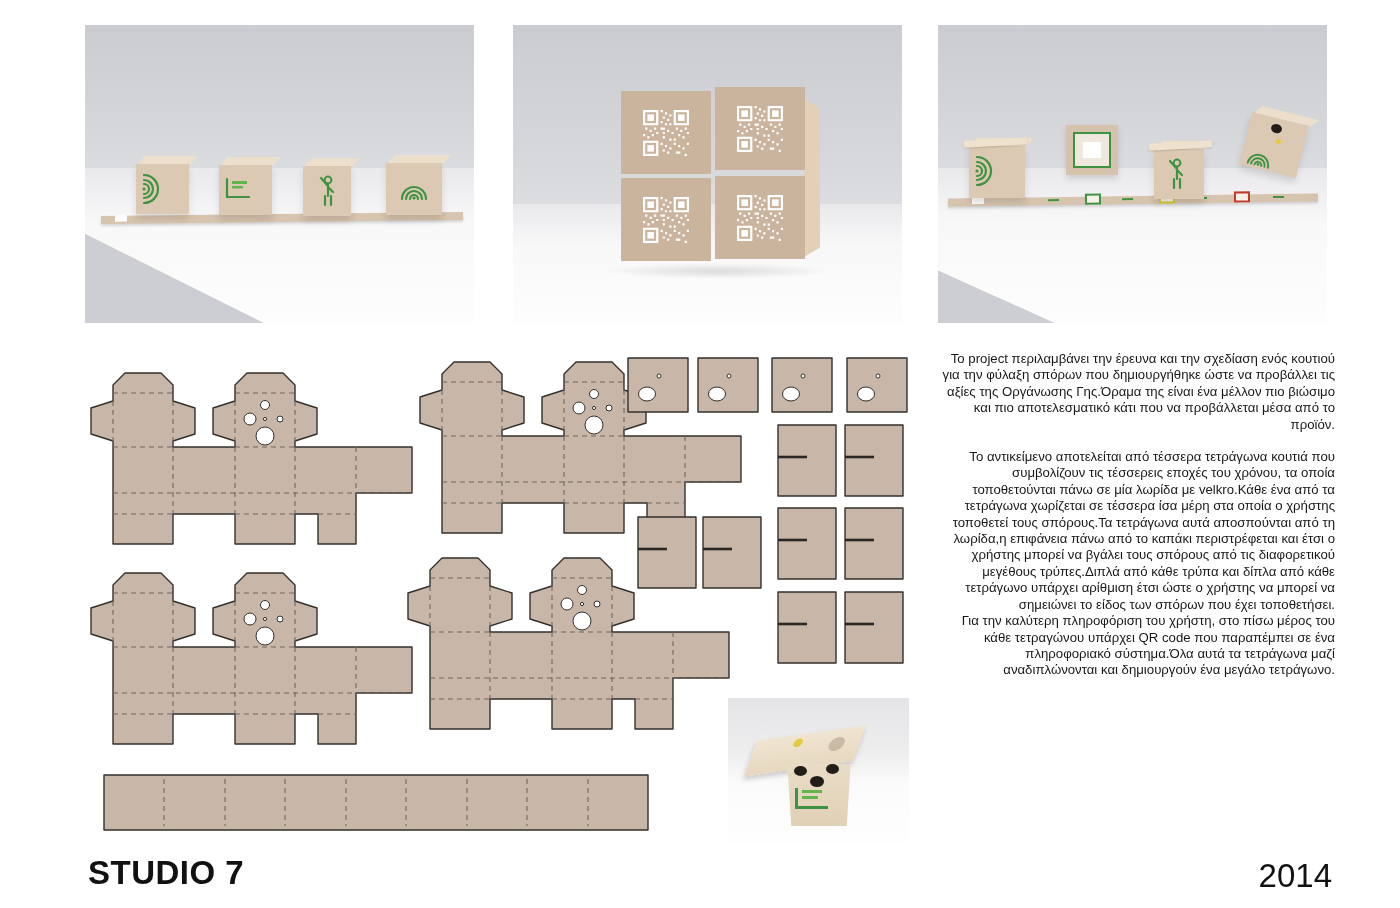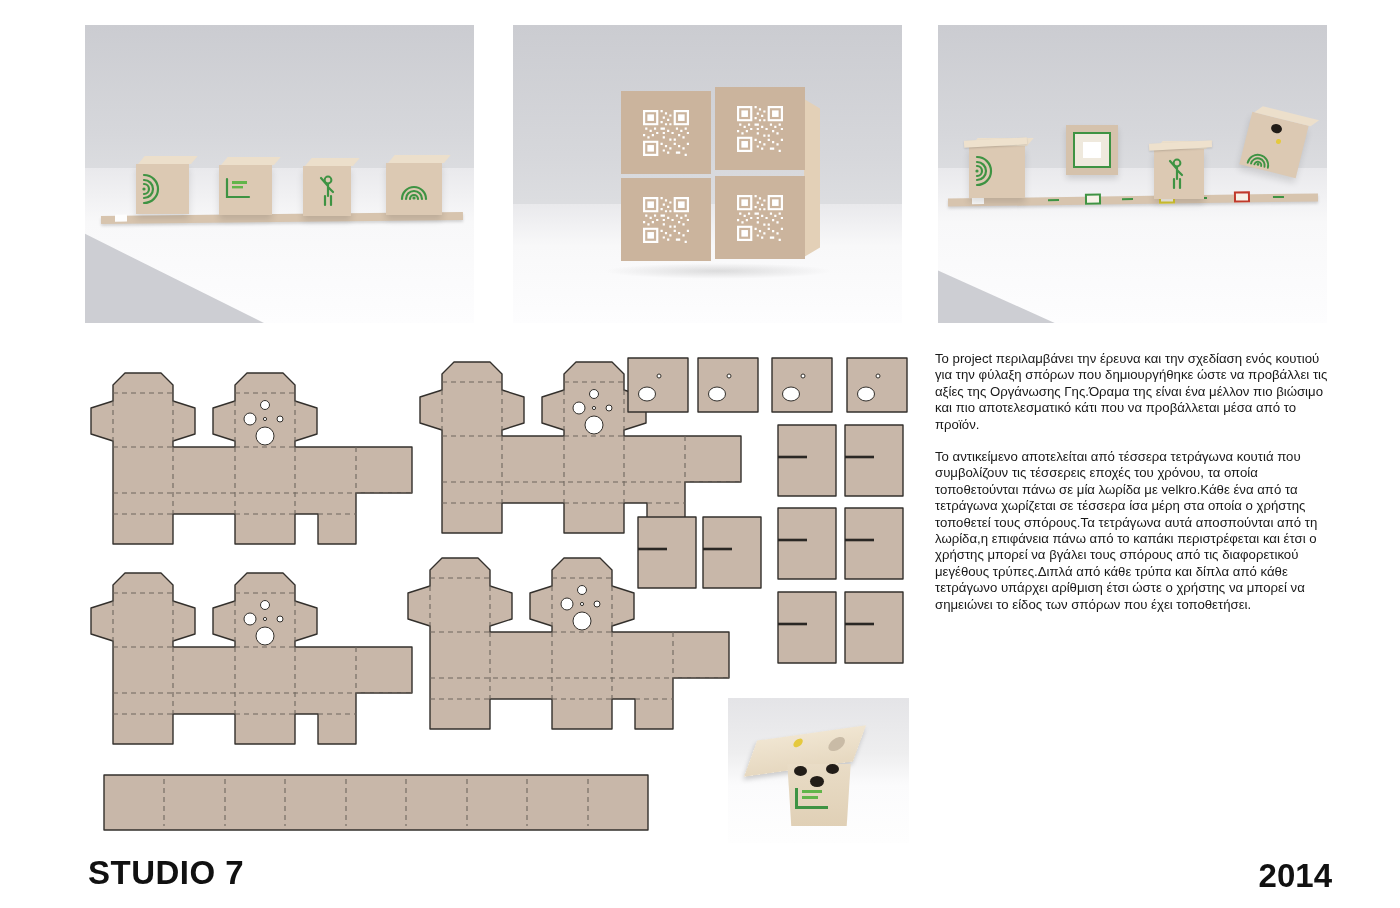--- a/index.html
+++ b/index.html
@@ -42,7 +42,7 @@
 
   
   .textcol{position:absolute;left:935px;top:351px;width:400px;font-size:13.2px;line-height:16.4px;color:#181818;}
-  .para{margin:0;}
+  .para{margin:0;text-align:right;}
   .para:not(:first-child){margin-top:16px;}
   .para.nogap{margin-top:0;}
   .studio{position:absolute;left:88px;top:854px;font-size:33px;font-weight:bold;letter-spacing:.5px;color:#111;}

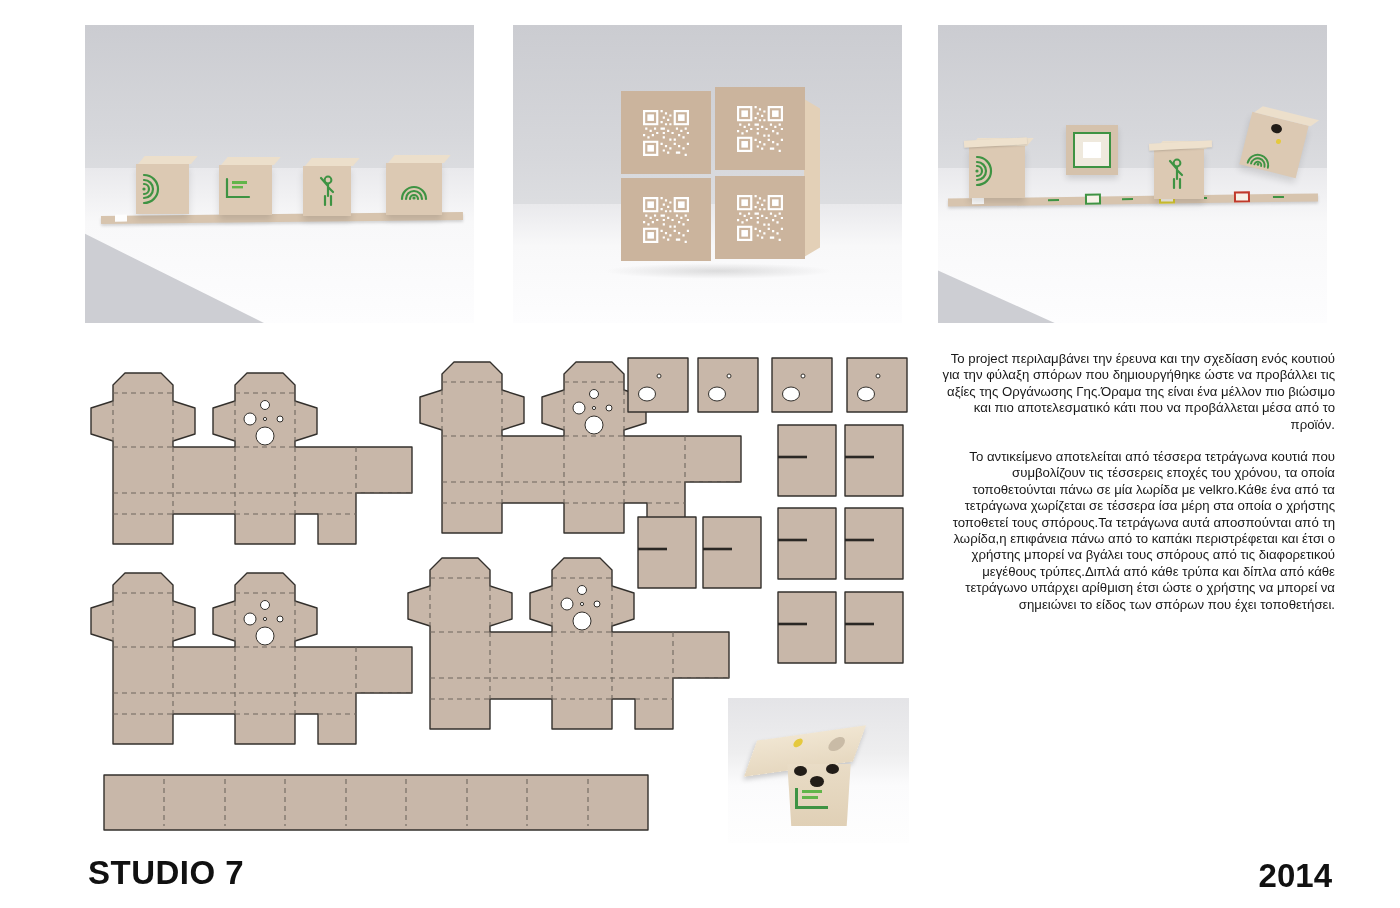--- a/index.html
+++ b/index.html
@@ -267,6 +267,7 @@
 <div class="textcol">
   <p class="para">Το project περιλαμβάνει την έρευνα και την σχεδίαση ενός κουτιού για την φύλαξη σπόρων που δημιουργήθηκε ώστε να προβάλλει τις αξίες της Οργάνωσης Γης.Όραμα της είναι ένα μέλλον πιο βιώσιμο και πιο αποτελεσματικό κάτι που να προβάλλεται μέσα από το προϊόν.</p>
   <p class="para">Το αντικείμενο αποτελείται από τέσσερα τετράγωνα κουτιά που συμβολίζουν τις τέσσερεις εποχές του χρόνου, τα οποία τοποθετούνται πάνω σε μία λωρίδα με velkro.Κάθε ένα από τα τετράγωνα χωρίζεται σε τέσσερα ίσα μέρη στα οποία ο χρήστης τοποθετεί τους σπόρους.Τα τετράγωνα αυτά αποσπούνται από τη λωρίδα,η επιφάνεια πάνω από το καπάκι περιστρέφεται και έτσι ο χρήστης μπορεί να βγάλει τους σπόρους από τις διαφορετικού μεγέθους τρύπες.Διπλά από κάθε τρύπα και δίπλα από κάθε τετράγωνο υπάρχει αρίθμιση έτσι ώστε ο χρήστης να μπορεί να σημειώνει το είδος των σπόρων που έχει τοποθετήσει.</p>
+  <p class="para nogap">Για την καλύτερη πληροφόριση του χρήστη, στο πίσω μέρος του κάθε τετραγώνου υπάρχει QR code που παραπέμπει σε ένα πληροφοριακό σύστημα.Όλα αυτά τα τετράγωνα μαζί αναδιπλώνονται και δημιουργούν ένα μεγάλο τετράγωνο.</p>
 </div>
 
 <div class="studio">STUDIO 7</div>

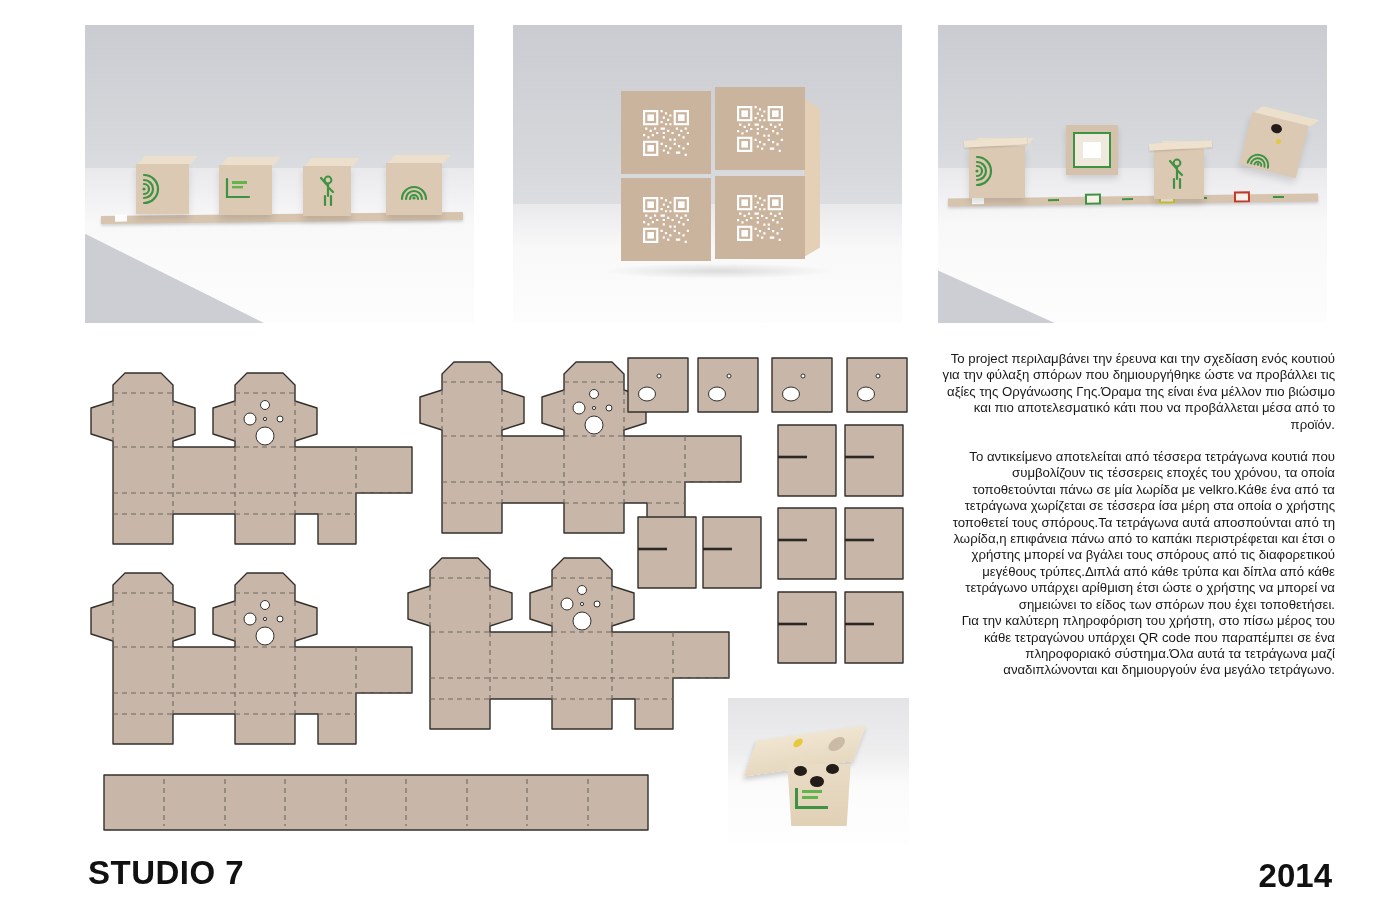--- a/index.html
+++ b/index.html
@@ -46,7 +46,7 @@
   .para:not(:first-child){margin-top:16px;}
   .para.nogap{margin-top:0;}
   .studio{position:absolute;left:88px;top:854px;font-size:33px;font-weight:bold;letter-spacing:.5px;color:#111;}
-  .year{position:absolute;right:68px;top:857px;font-size:33px;font-weight:bold;color:#111;}
+  .year{position:absolute;right:68px;top:857px;font-size:33px;font-weight:normal;color:#111;}
 
   
   .cut{fill:#c8b7a9;stroke:#33302c;stroke-width:1.4;stroke-linejoin:round;}

